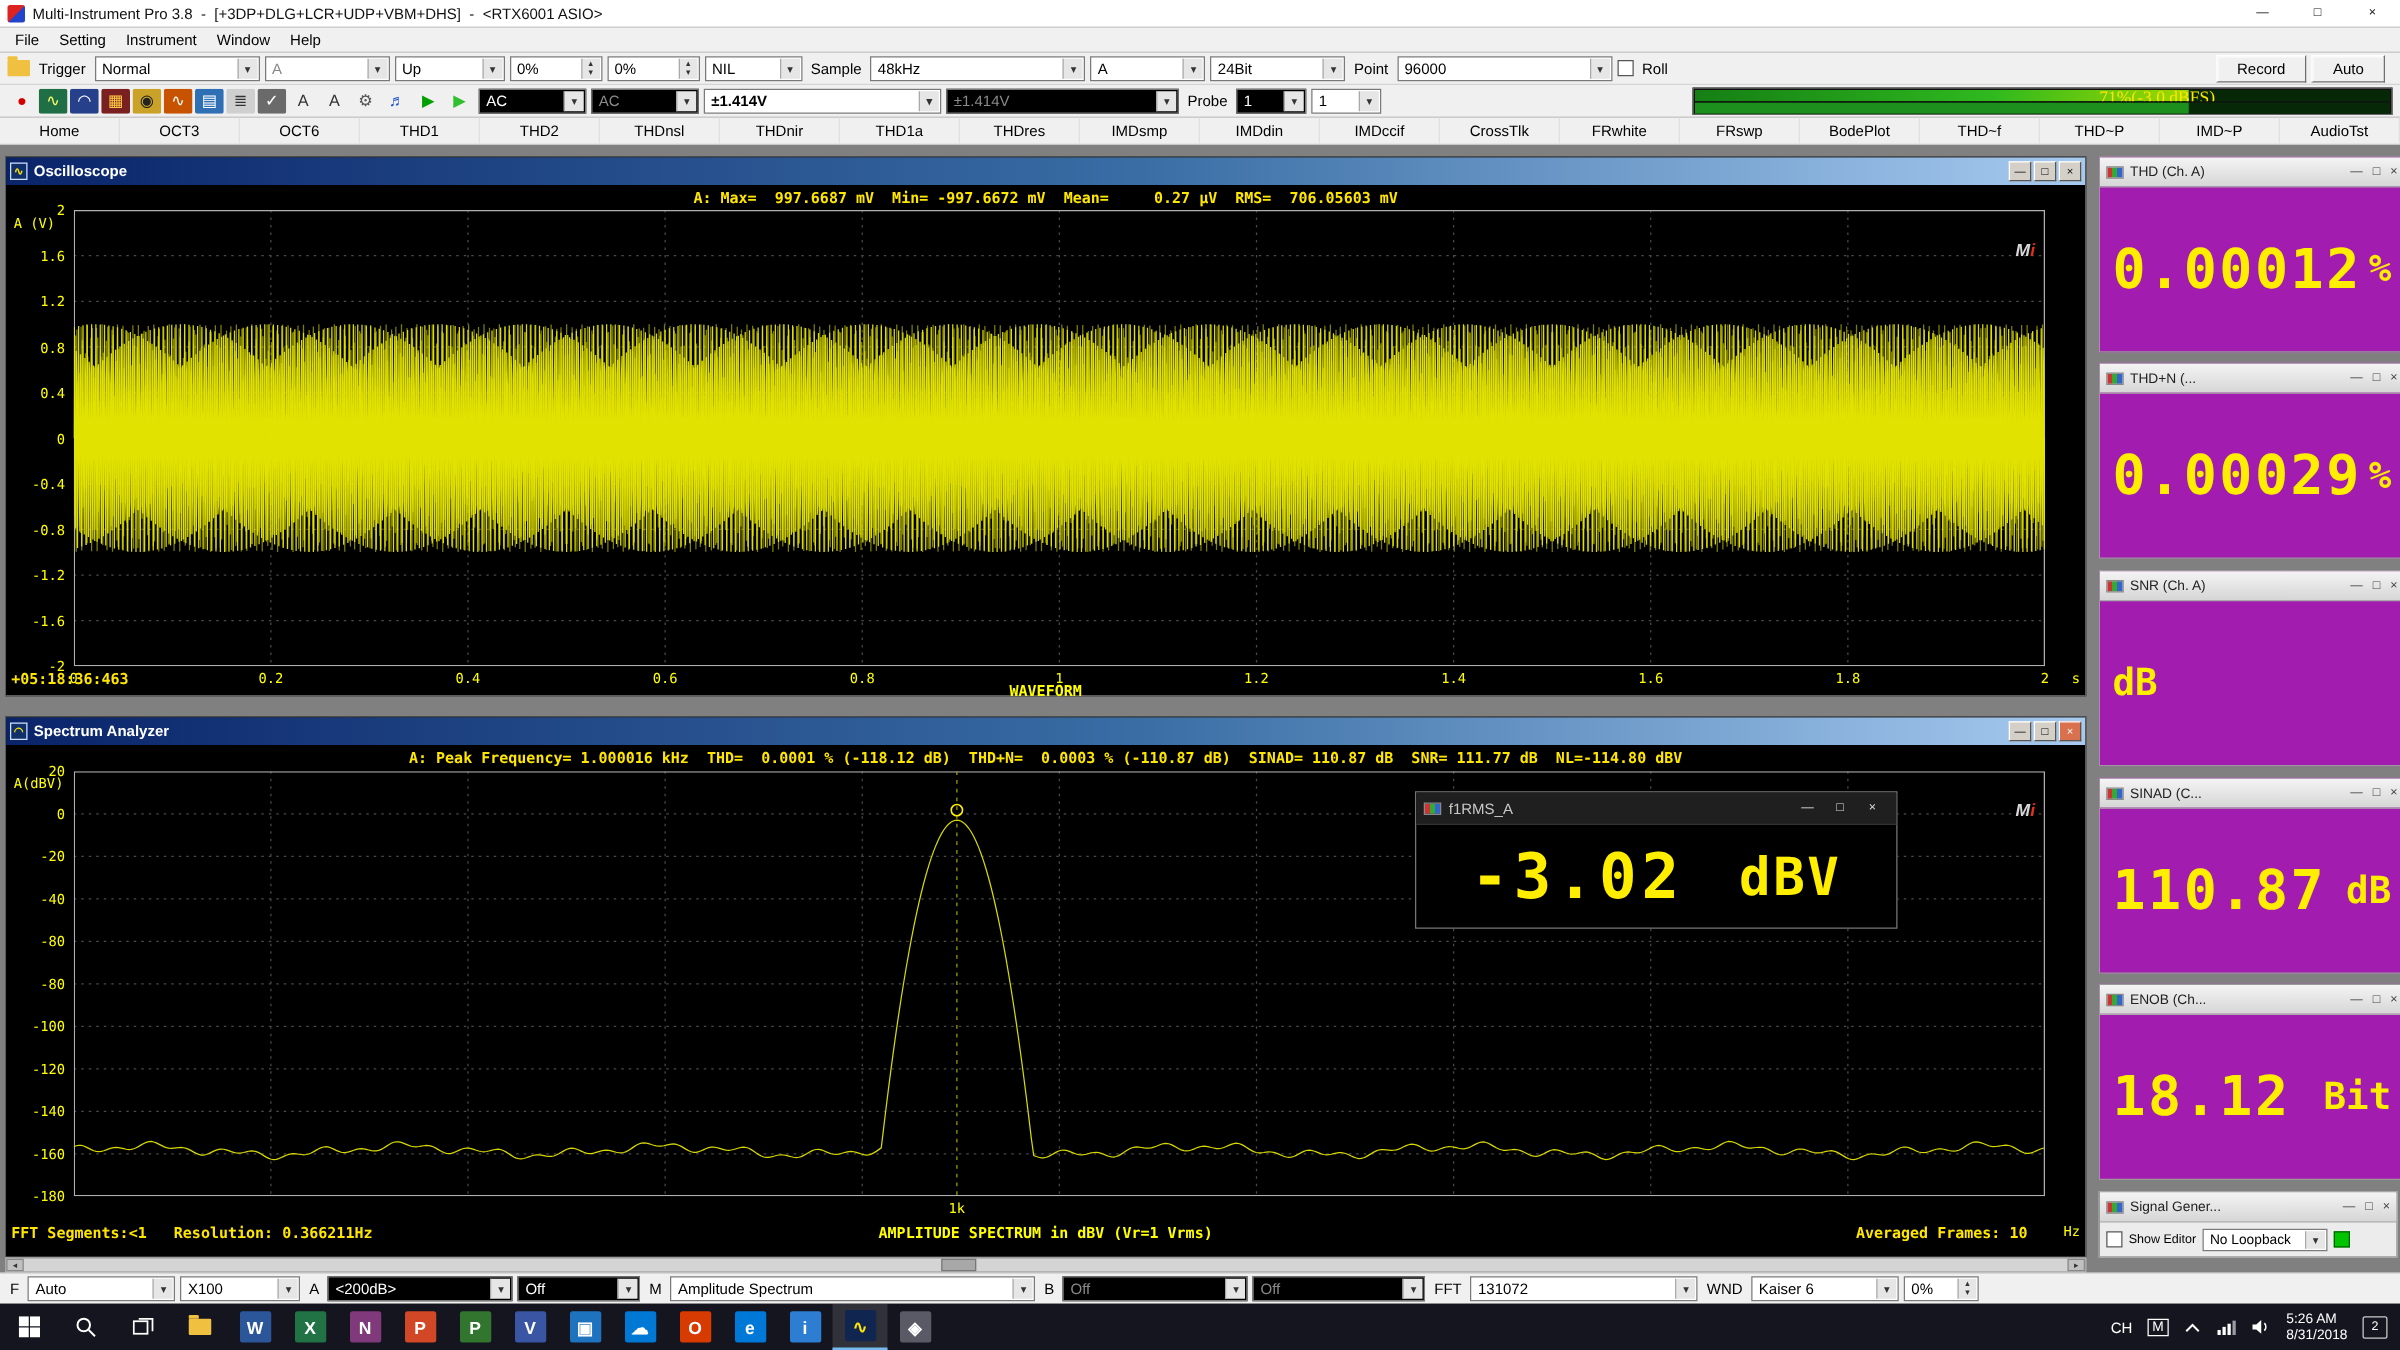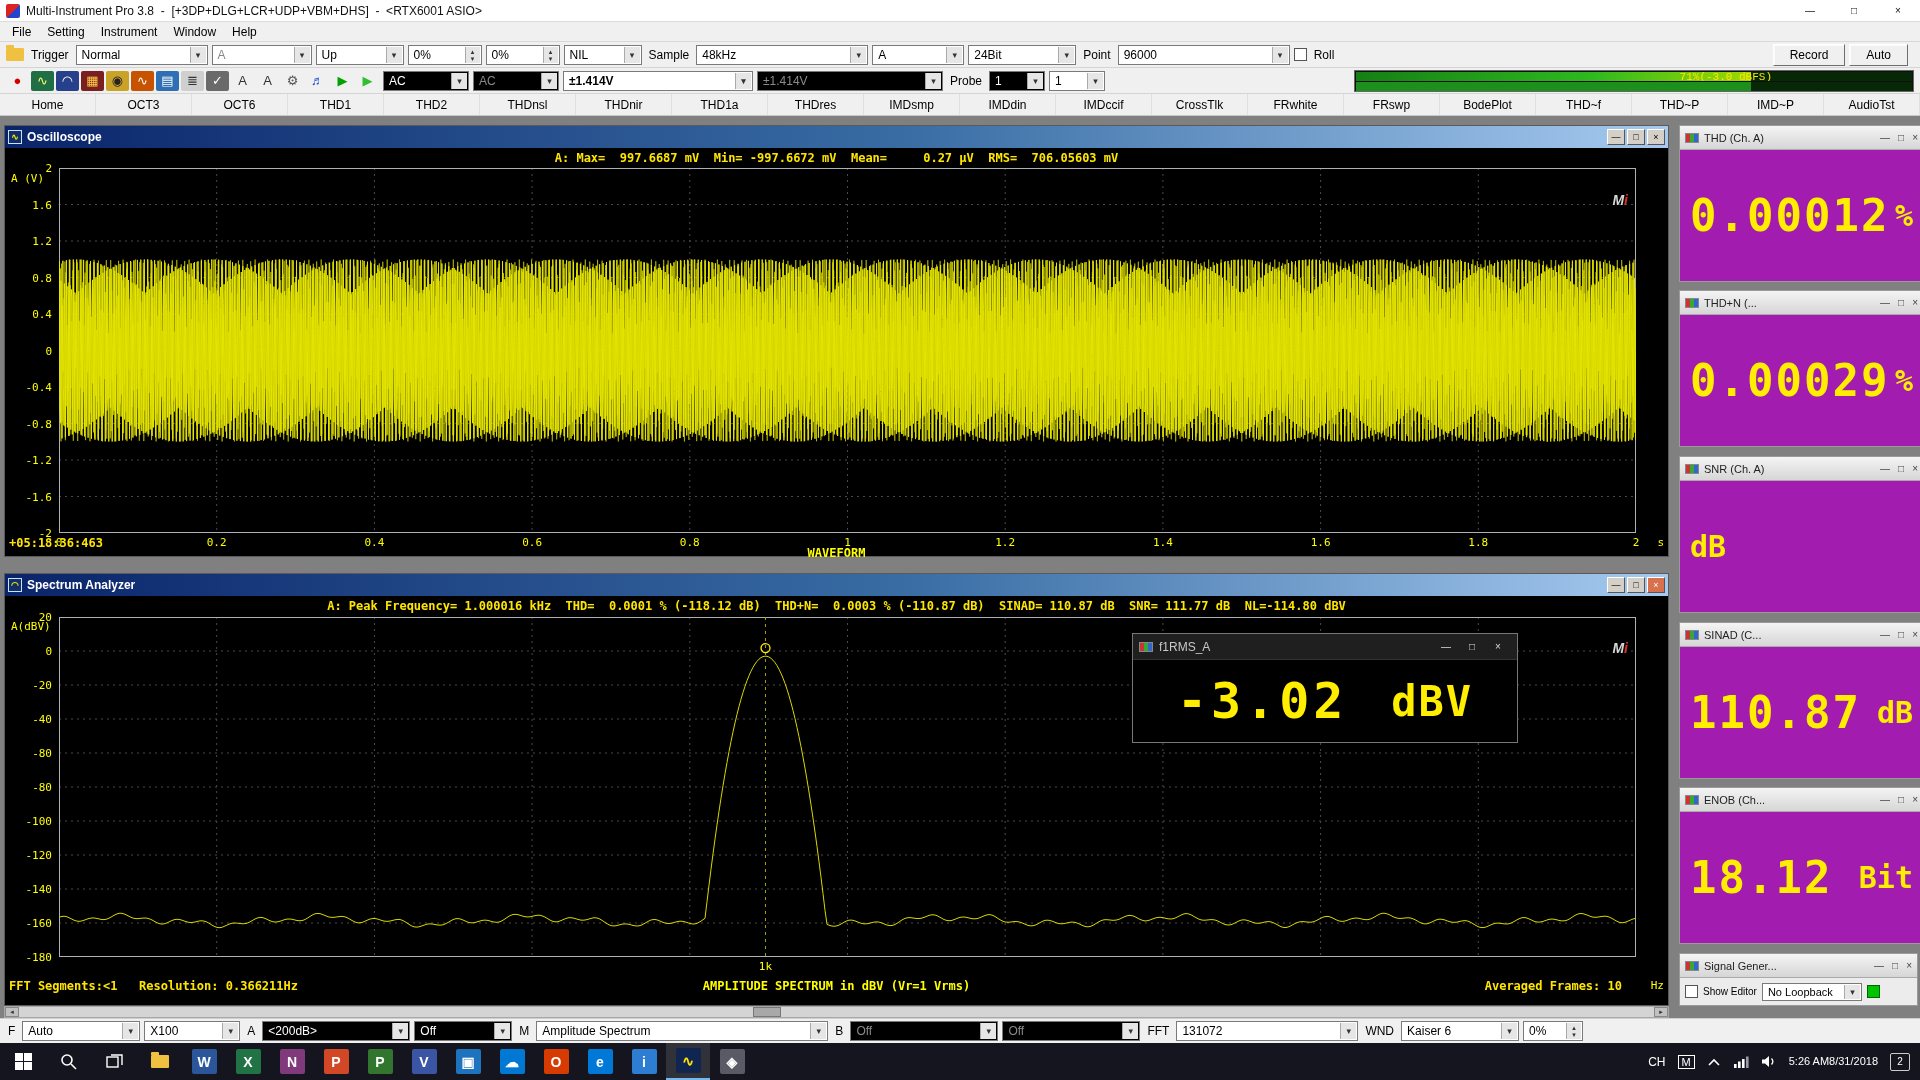--- a/index.html
+++ b/index.html
@@ -36,7 +36,7 @@
   .lm-bar{position:relative;height:9px;background:#062806;margin-bottom:1px;overflow:hidden}
   .lm-fill{position:absolute;left:0;top:0;bottom:0;background:linear-gradient(90deg,#157f15,#2fb91f 60%,#9fd800)}
   .lm-fill-b{background:#1d8f1d}
-  .lm-text{position:absolute;right:140px;top:-1px;color:#ffe600;font-size:11px;z-index:2;font-family:Liberation Mono, monospace}
+  .lm-text{position:absolute;right:140px;top:-1px;color:#ffe600;font-size:14px;z-index:2;font-family:Liberation Serif, serif}
 
   
   #tabrow{position:absolute;left:0;top:94px;width:1920px;height:22px;background:#f0f0f0;display:flex;align-items:center;border-bottom:1px solid #c8c8c8}

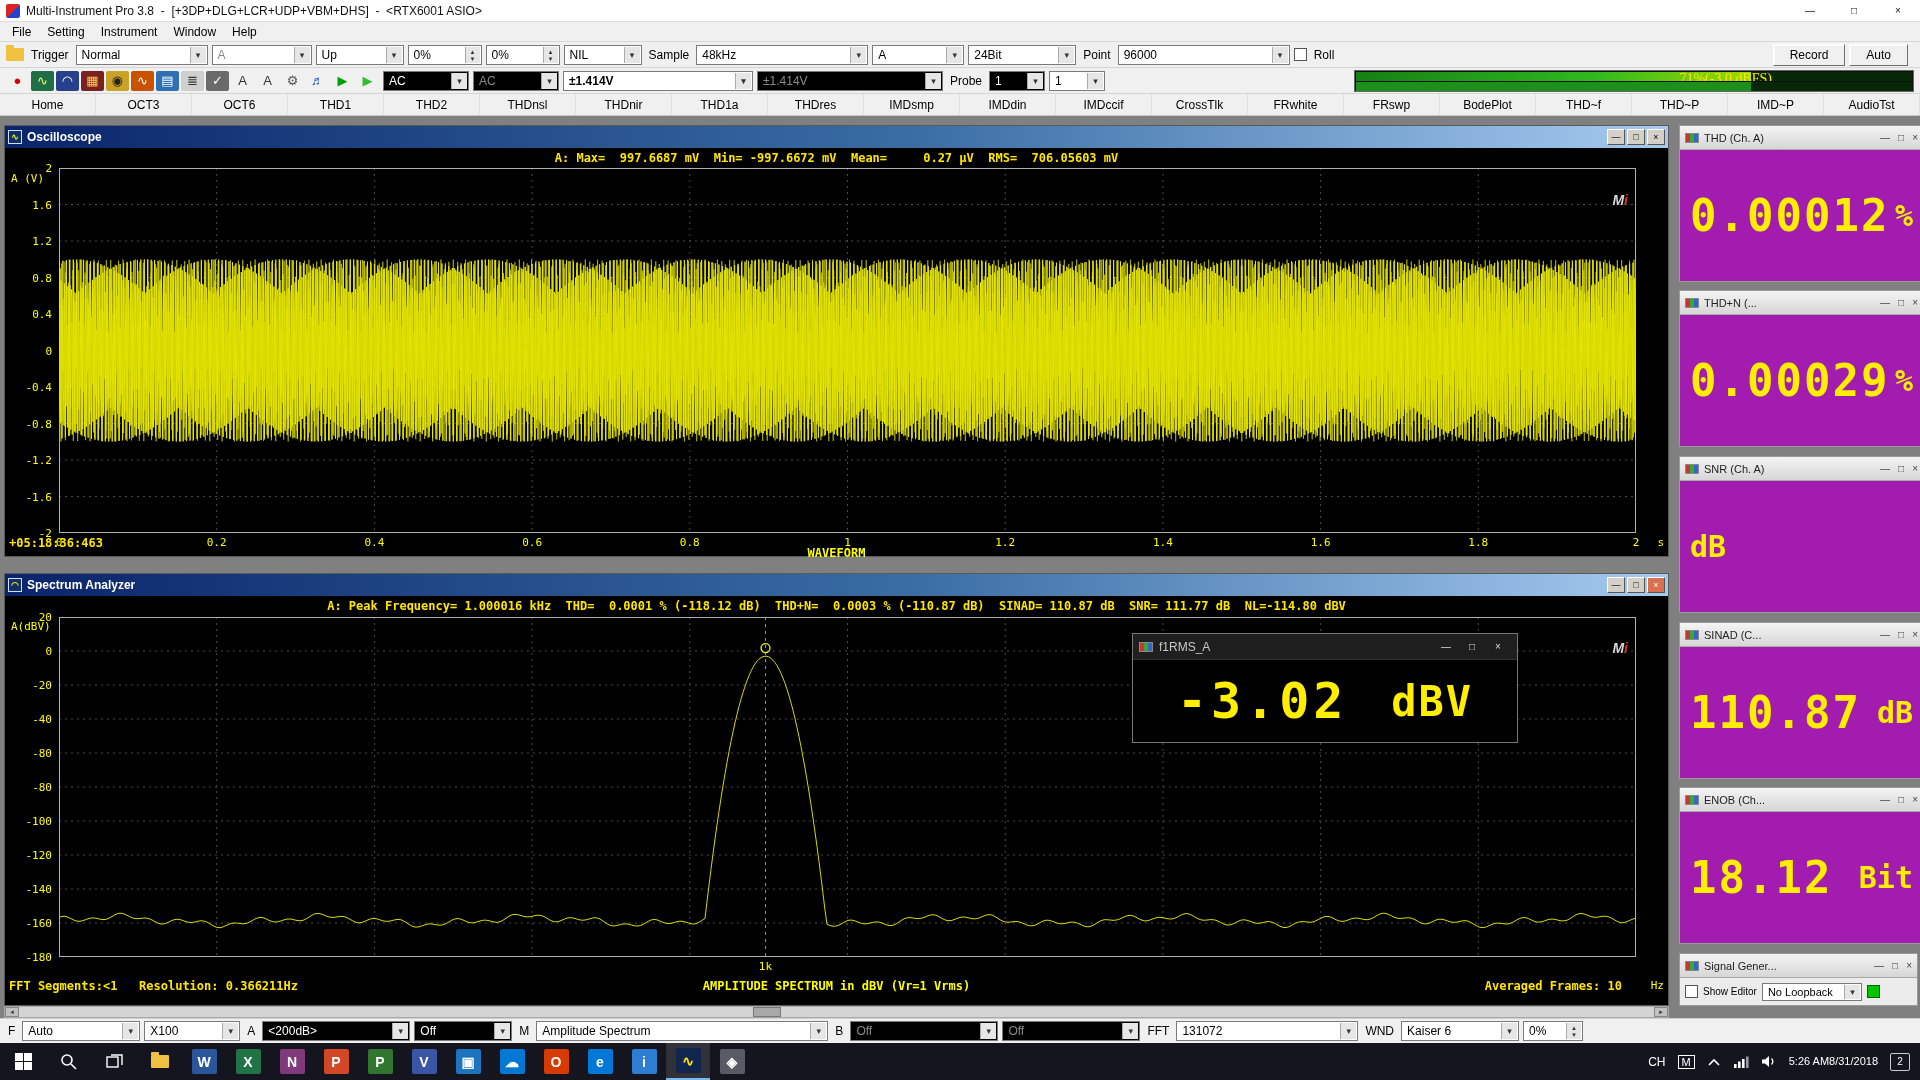--- a/index.html
+++ b/index.html
@@ -103,7 +103,7 @@
   #tray{margin-left:auto;display:flex;align-items:center;gap:12px;padding-right:10px;height:37px}
   .tray-txt{font-size:12px;color:#fff}
   .ime-box{border:1px solid #fff;padding:0 3px;font-size:11px}
-  #clock{display:flex;flex-direction:row;font-size:11px;line-height:13px}
+  #clock{display:flex;flex-direction:column;font-size:11px;line-height:13px}
   .badge-wrap{position:relative;width:20px;height:18px;border:1px solid #ccc;border-radius:2px;display:flex;align-items:center;justify-content:center;font-size:10px}
 </style>
 </head>

